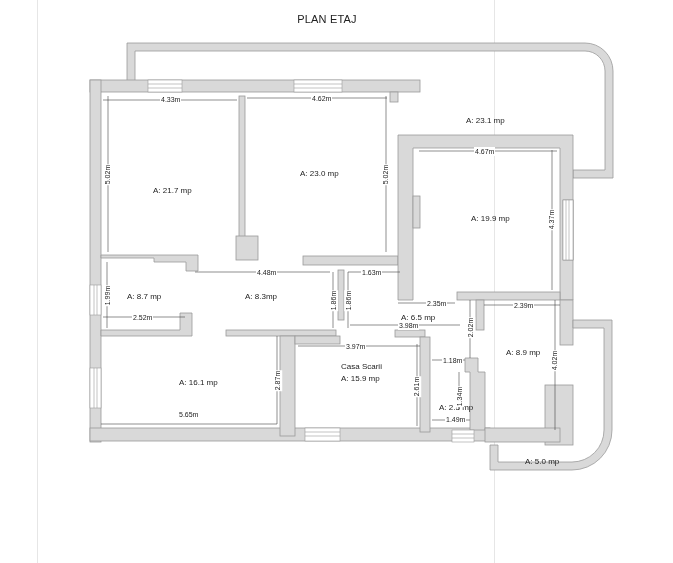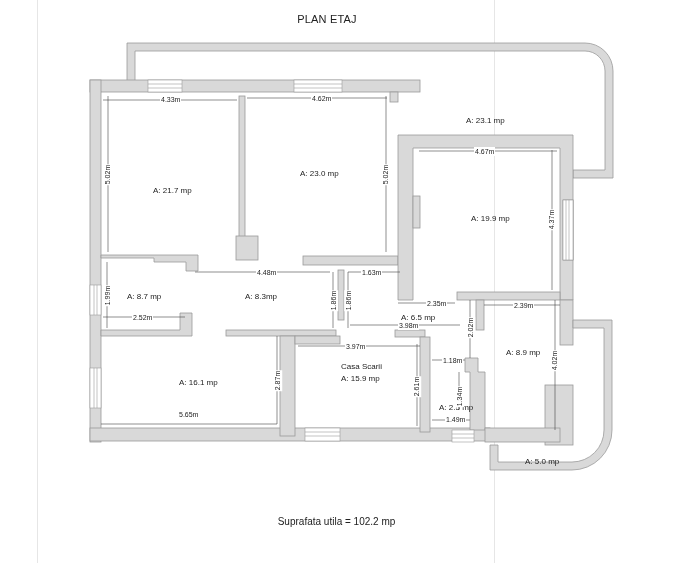--- a/index.html
+++ b/index.html
@@ -177,7 +177,6 @@
 <div class="dim" style="left:445px;top:415px;">1.49m</div>
 
 <div class="summary">
-  <div>Suprafata utila = 102.2 mp</div>
 </div>
 
 </body></html>

